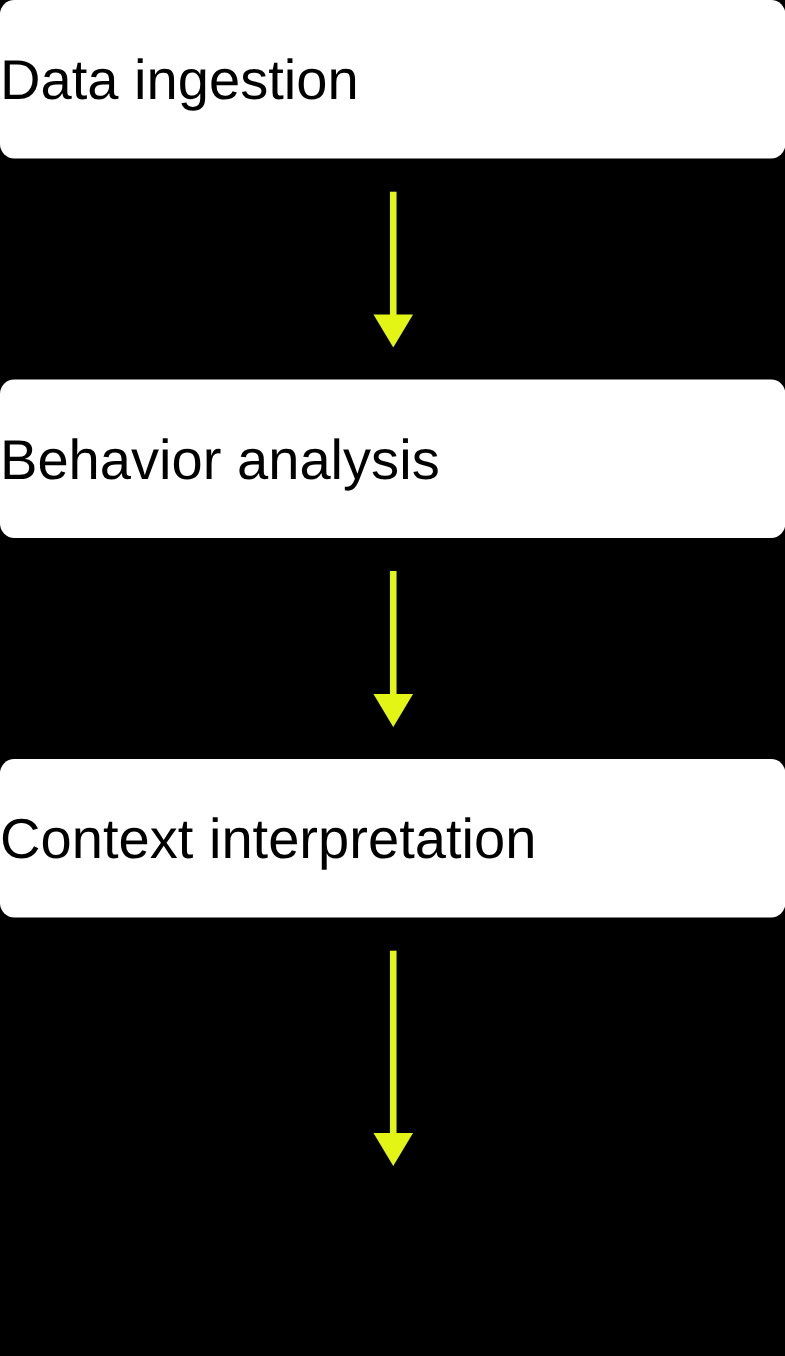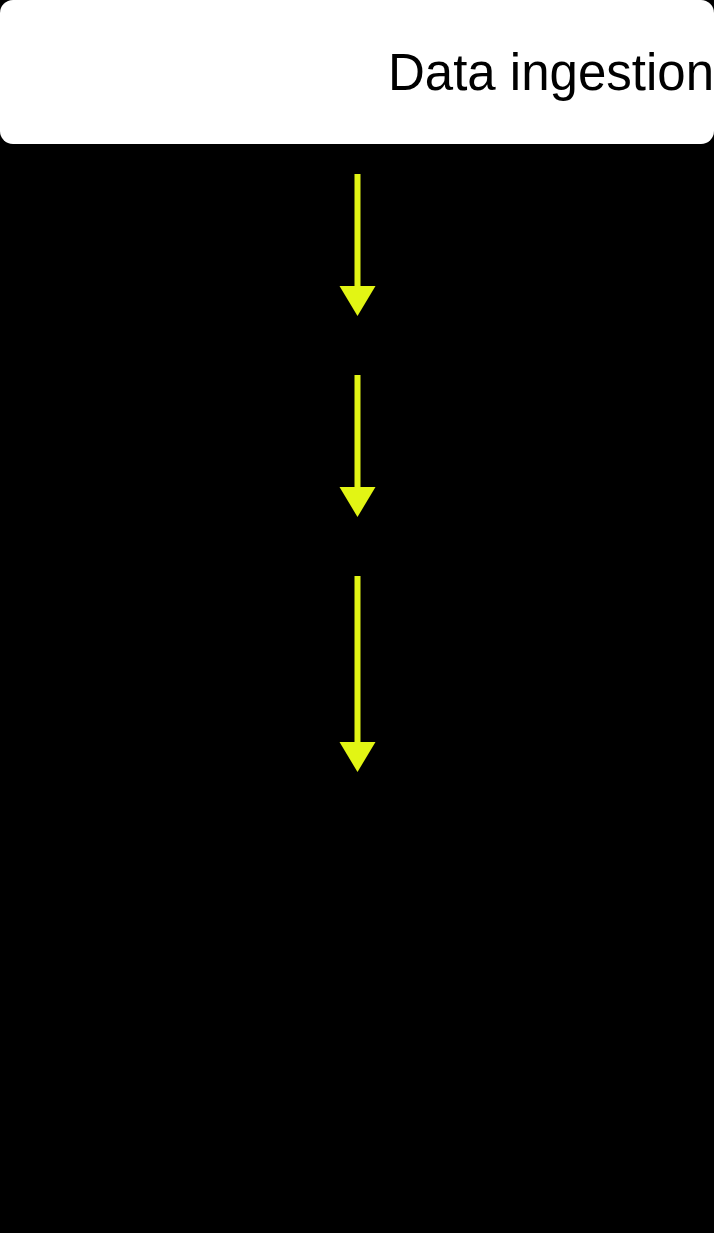--- a/index.html
+++ b/index.html
@@ -24,7 +24,7 @@
     border-radius: 13px;
     display: flex;
     align-items: center;
-    justify-content: flex-end;
+    justify-content: flex-start;
   }
   .node-label {
     font-size: 51px;

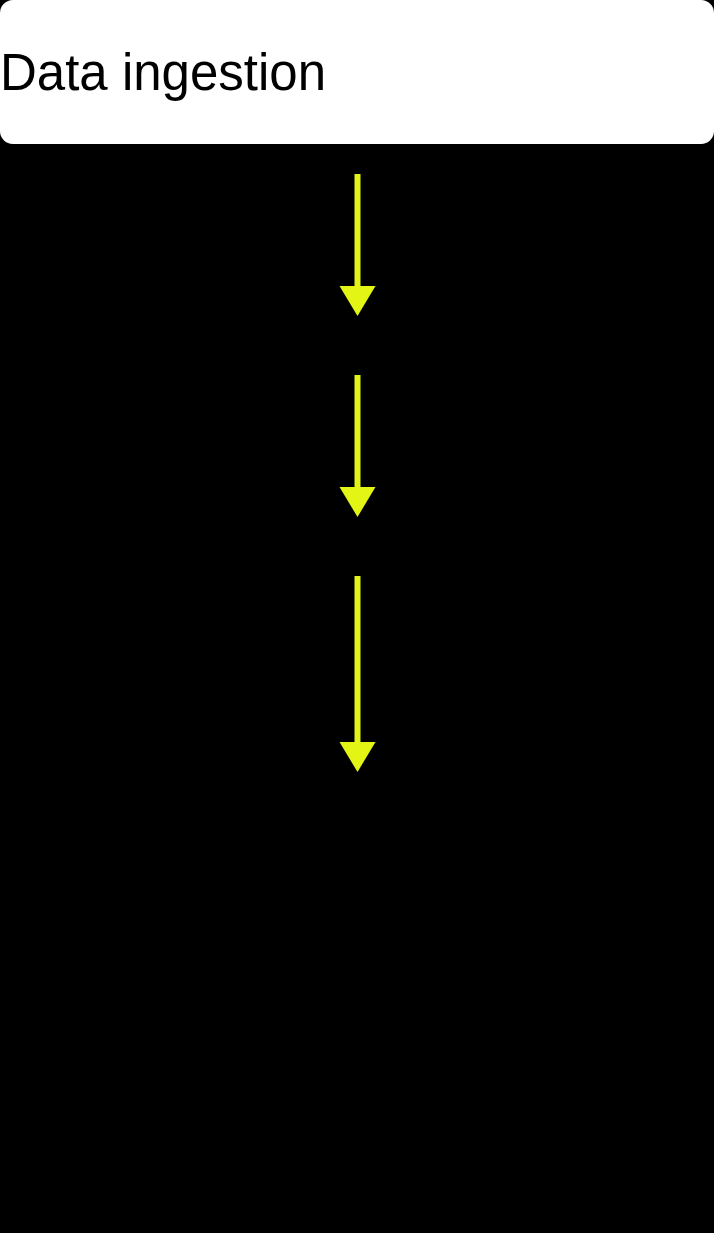--- a/index.html
+++ b/index.html
@@ -58,6 +58,9 @@
     </svg>
   </div>
 
+  <div class="node">
+    <span class="node-label">Behavior analysis</span>
+  </div>
 
   <div class="connector short">
     <svg class="arrow-svg" width="37" height="142" viewBox="0 0 37 142">

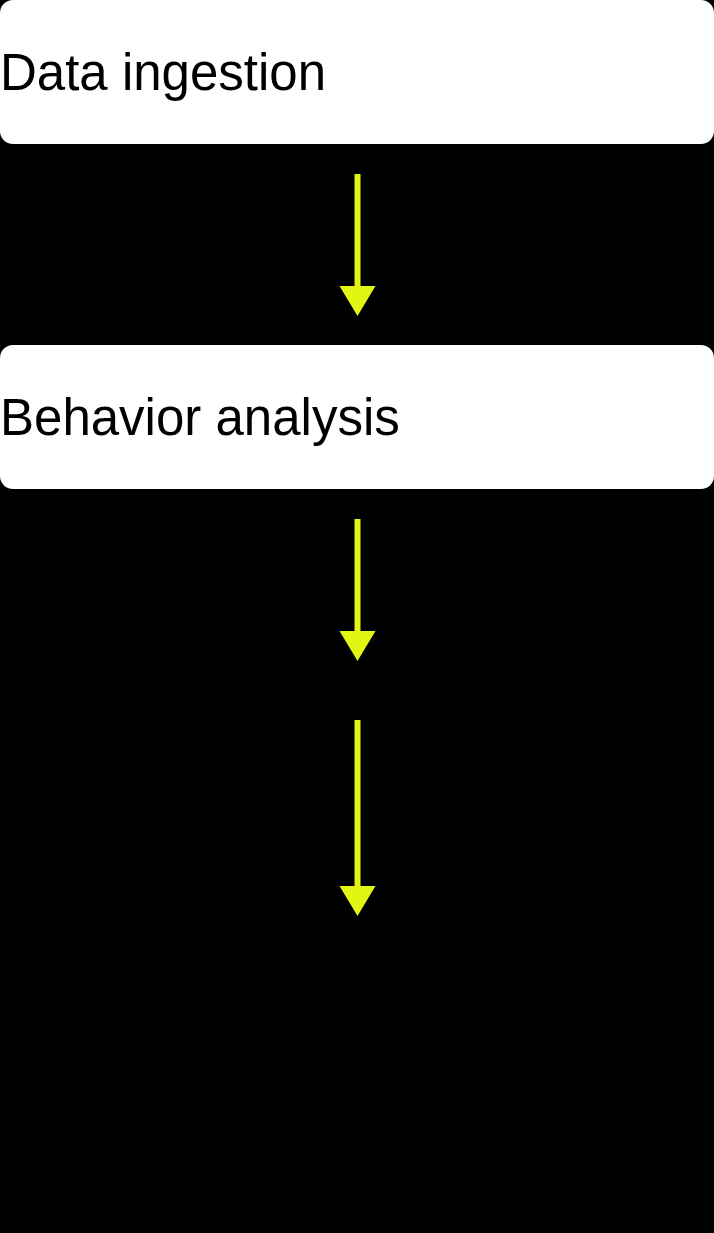--- a/index.html
+++ b/index.html
@@ -69,6 +69,9 @@
     </svg>
   </div>
 
+  <div class="node">
+    <span class="node-label">Context interpretation</span>
+  </div>
 
   <div class="connector long">
     <svg class="arrow-svg" width="37" height="196" viewBox="0 0 37 196">

